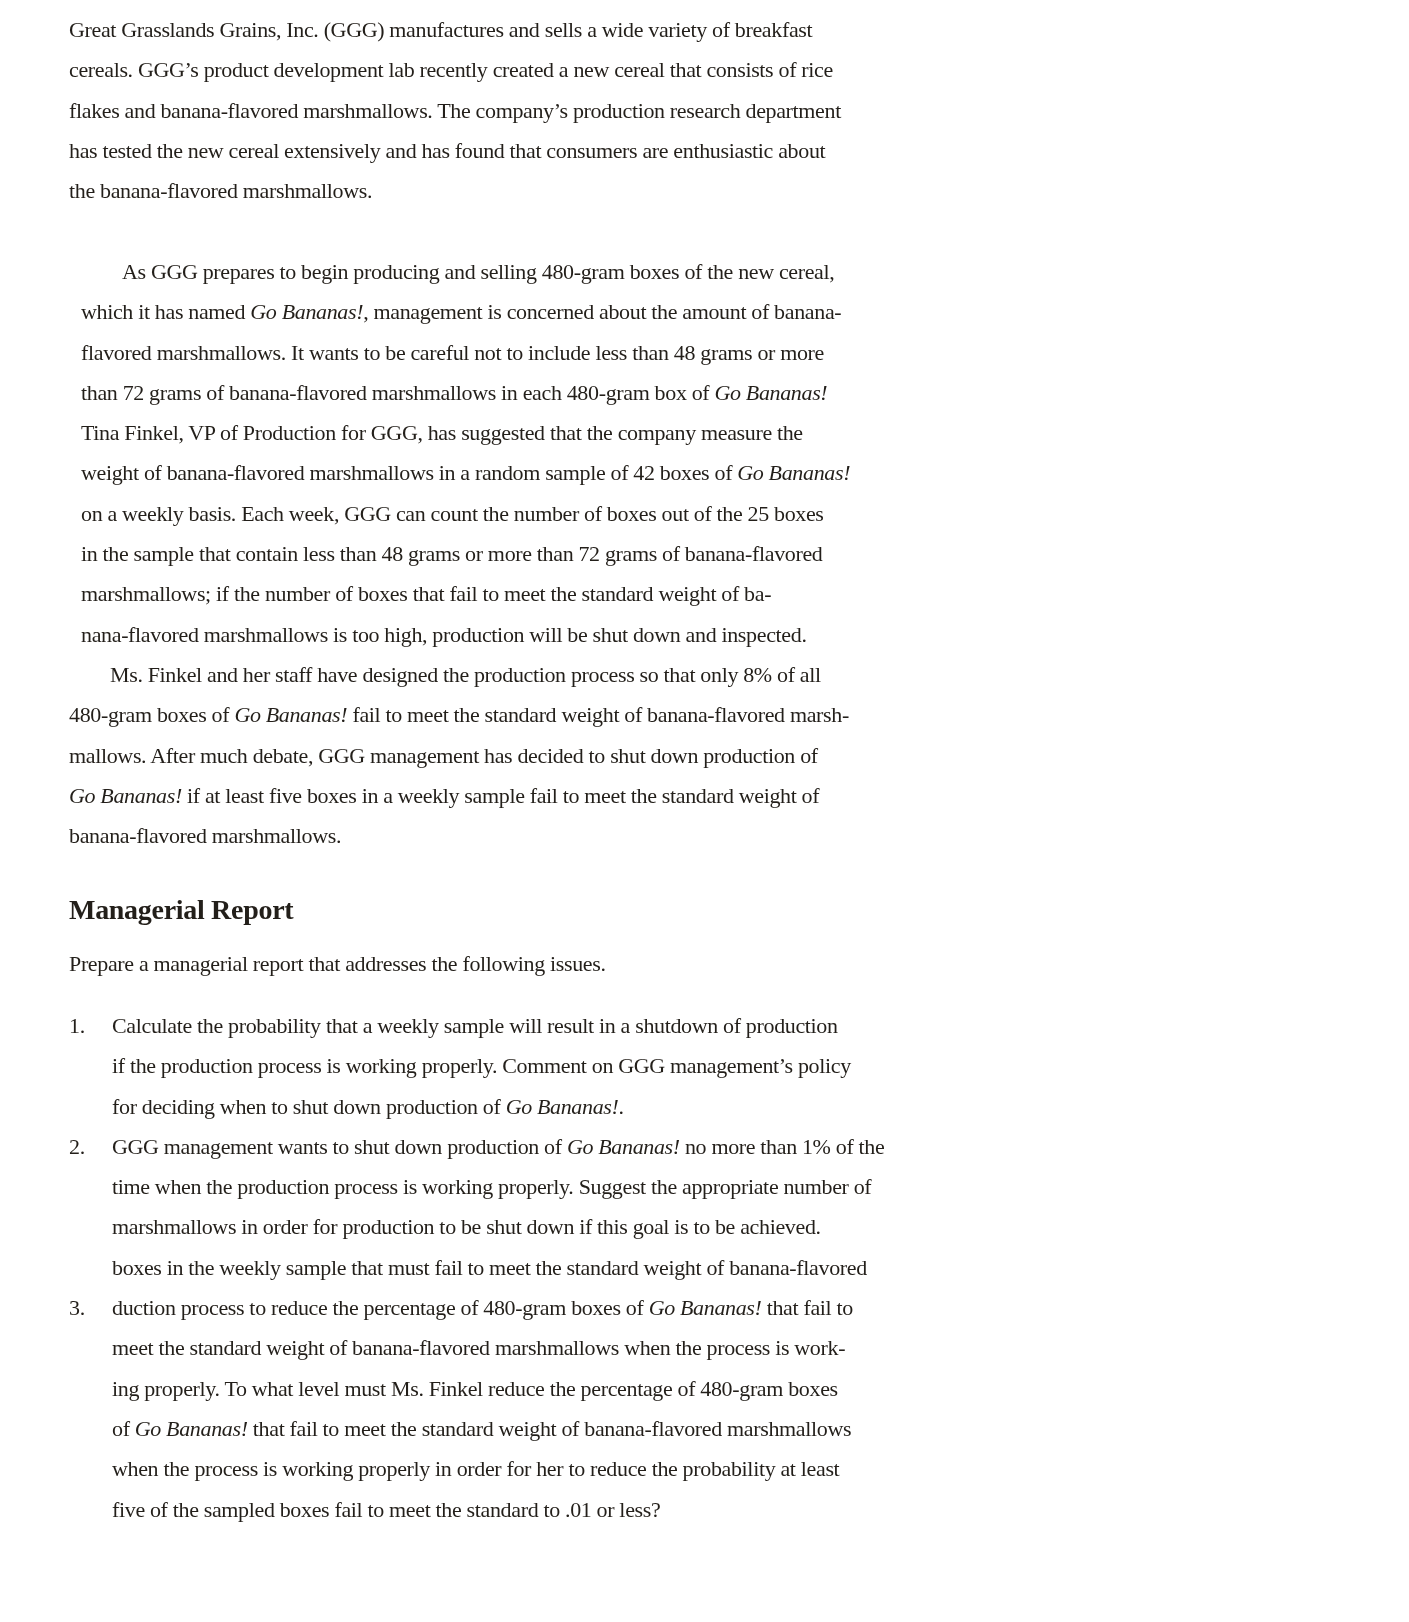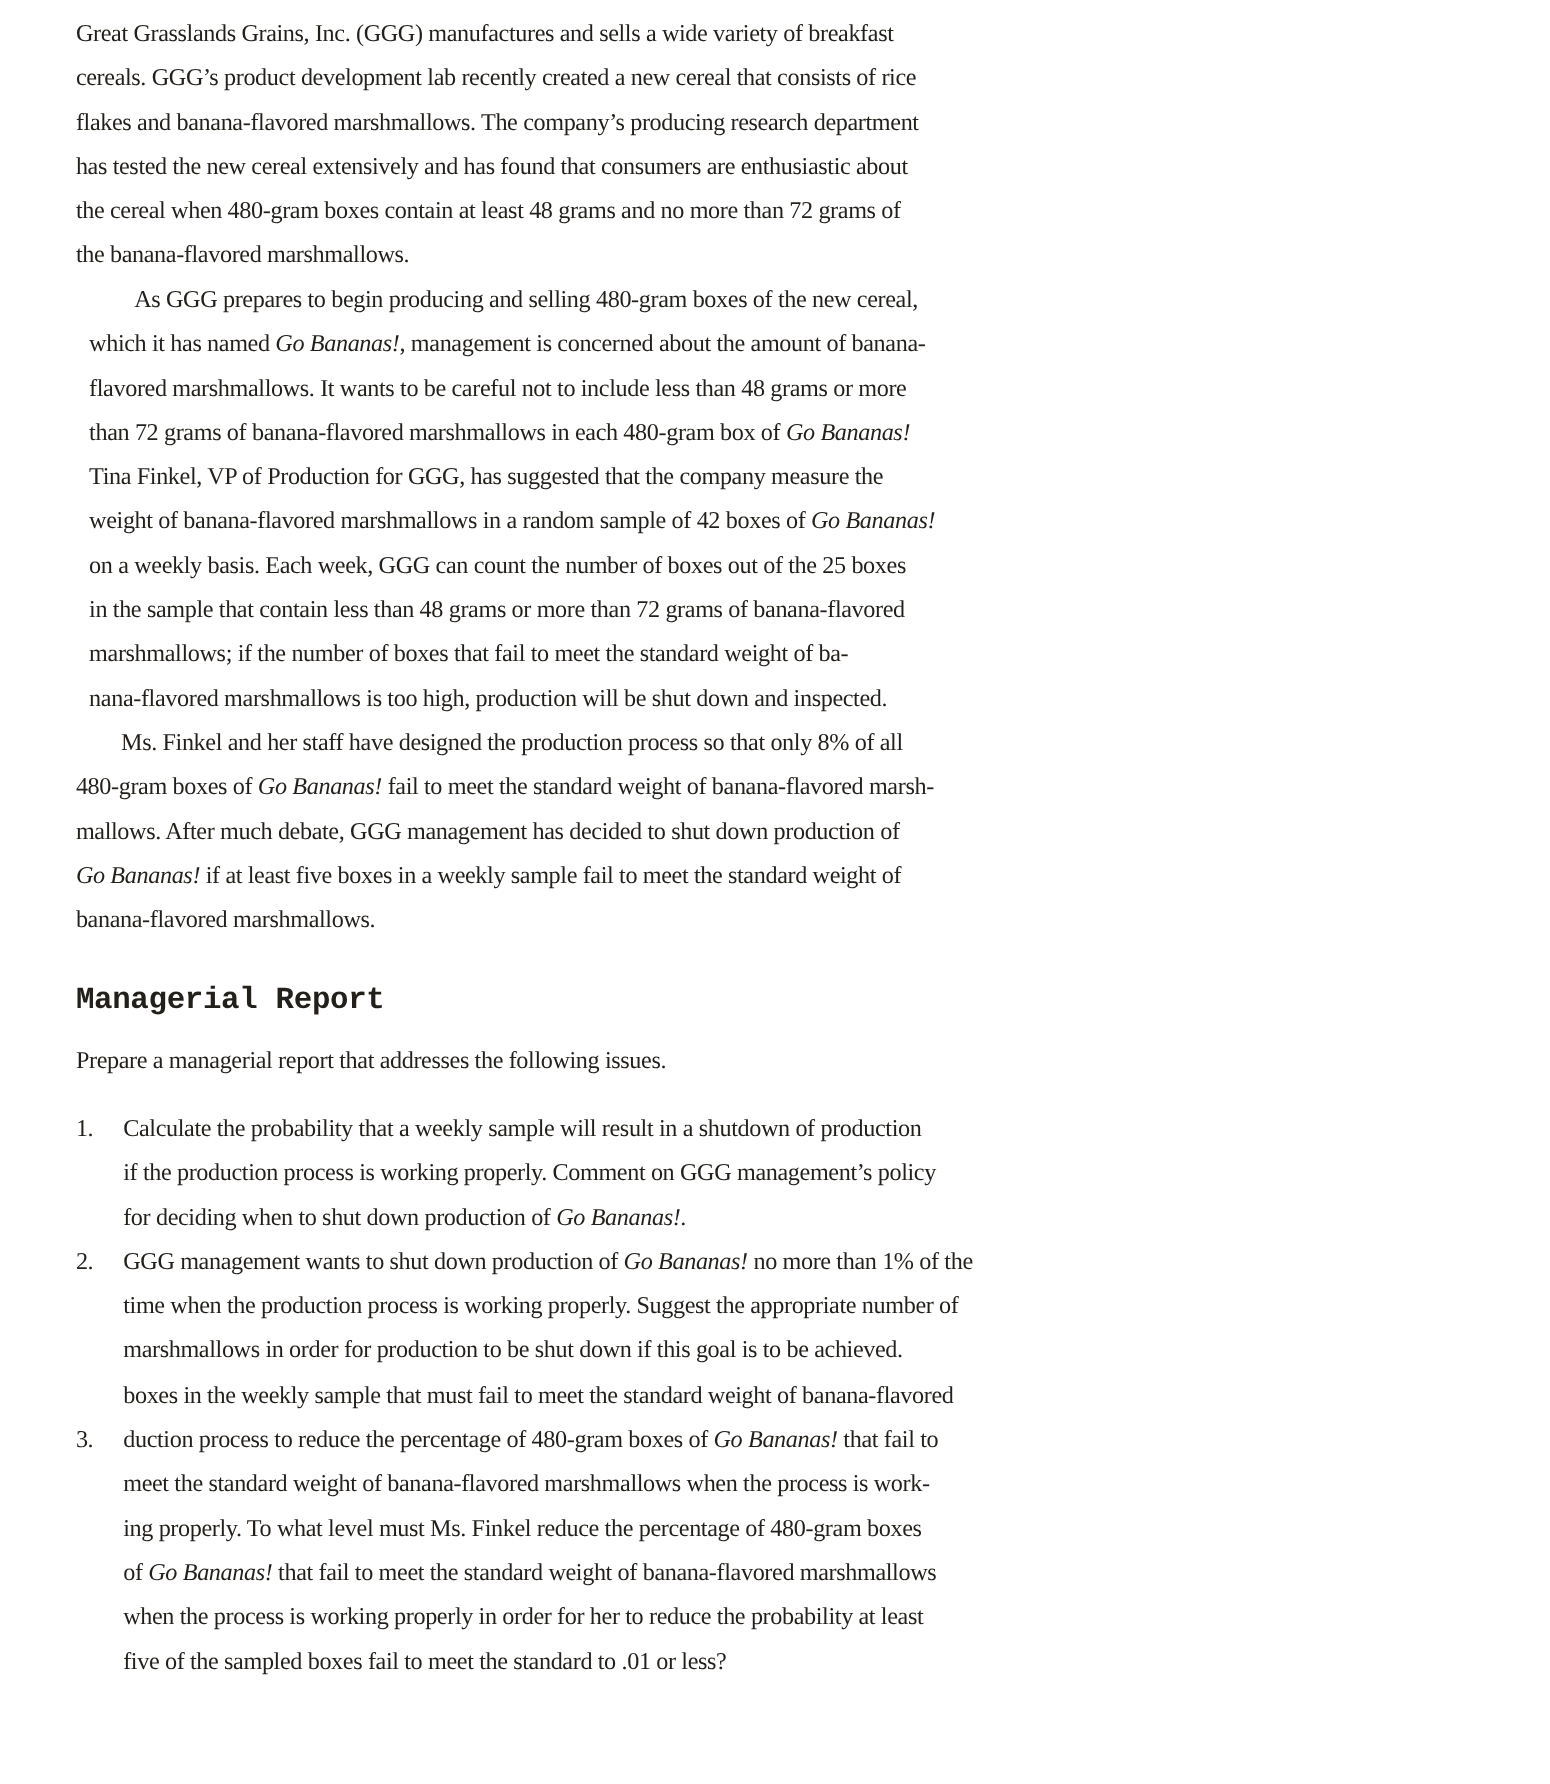--- a/index.html
+++ b/index.html
@@ -34,7 +34,7 @@
   <p class="para" style="position:absolute;top:0;left:0;">
     <span class="line">Great Grasslands Grains, Inc. (GGG) manufactures and sells a wide variety of breakfast</span>
     <span class="line">cereals. GGG’s product development lab recently created a new cereal that consists of rice</span>
-    <span class="line">flakes and banana-flavored marshmallows. The company’s producing research department</span>
+    <span class="line">flakes and banana-flavored marshmallows. The company’s production research department</span>
     <span class="line">has tested the new cereal extensively and has found that consumers are enthusiastic about</span>
     <span class="line">the cereal when 480-gram boxes contain at least 48 grams and no more than 72 grams of</span>
     <span class="line">the banana-flavored marshmallows.</span>

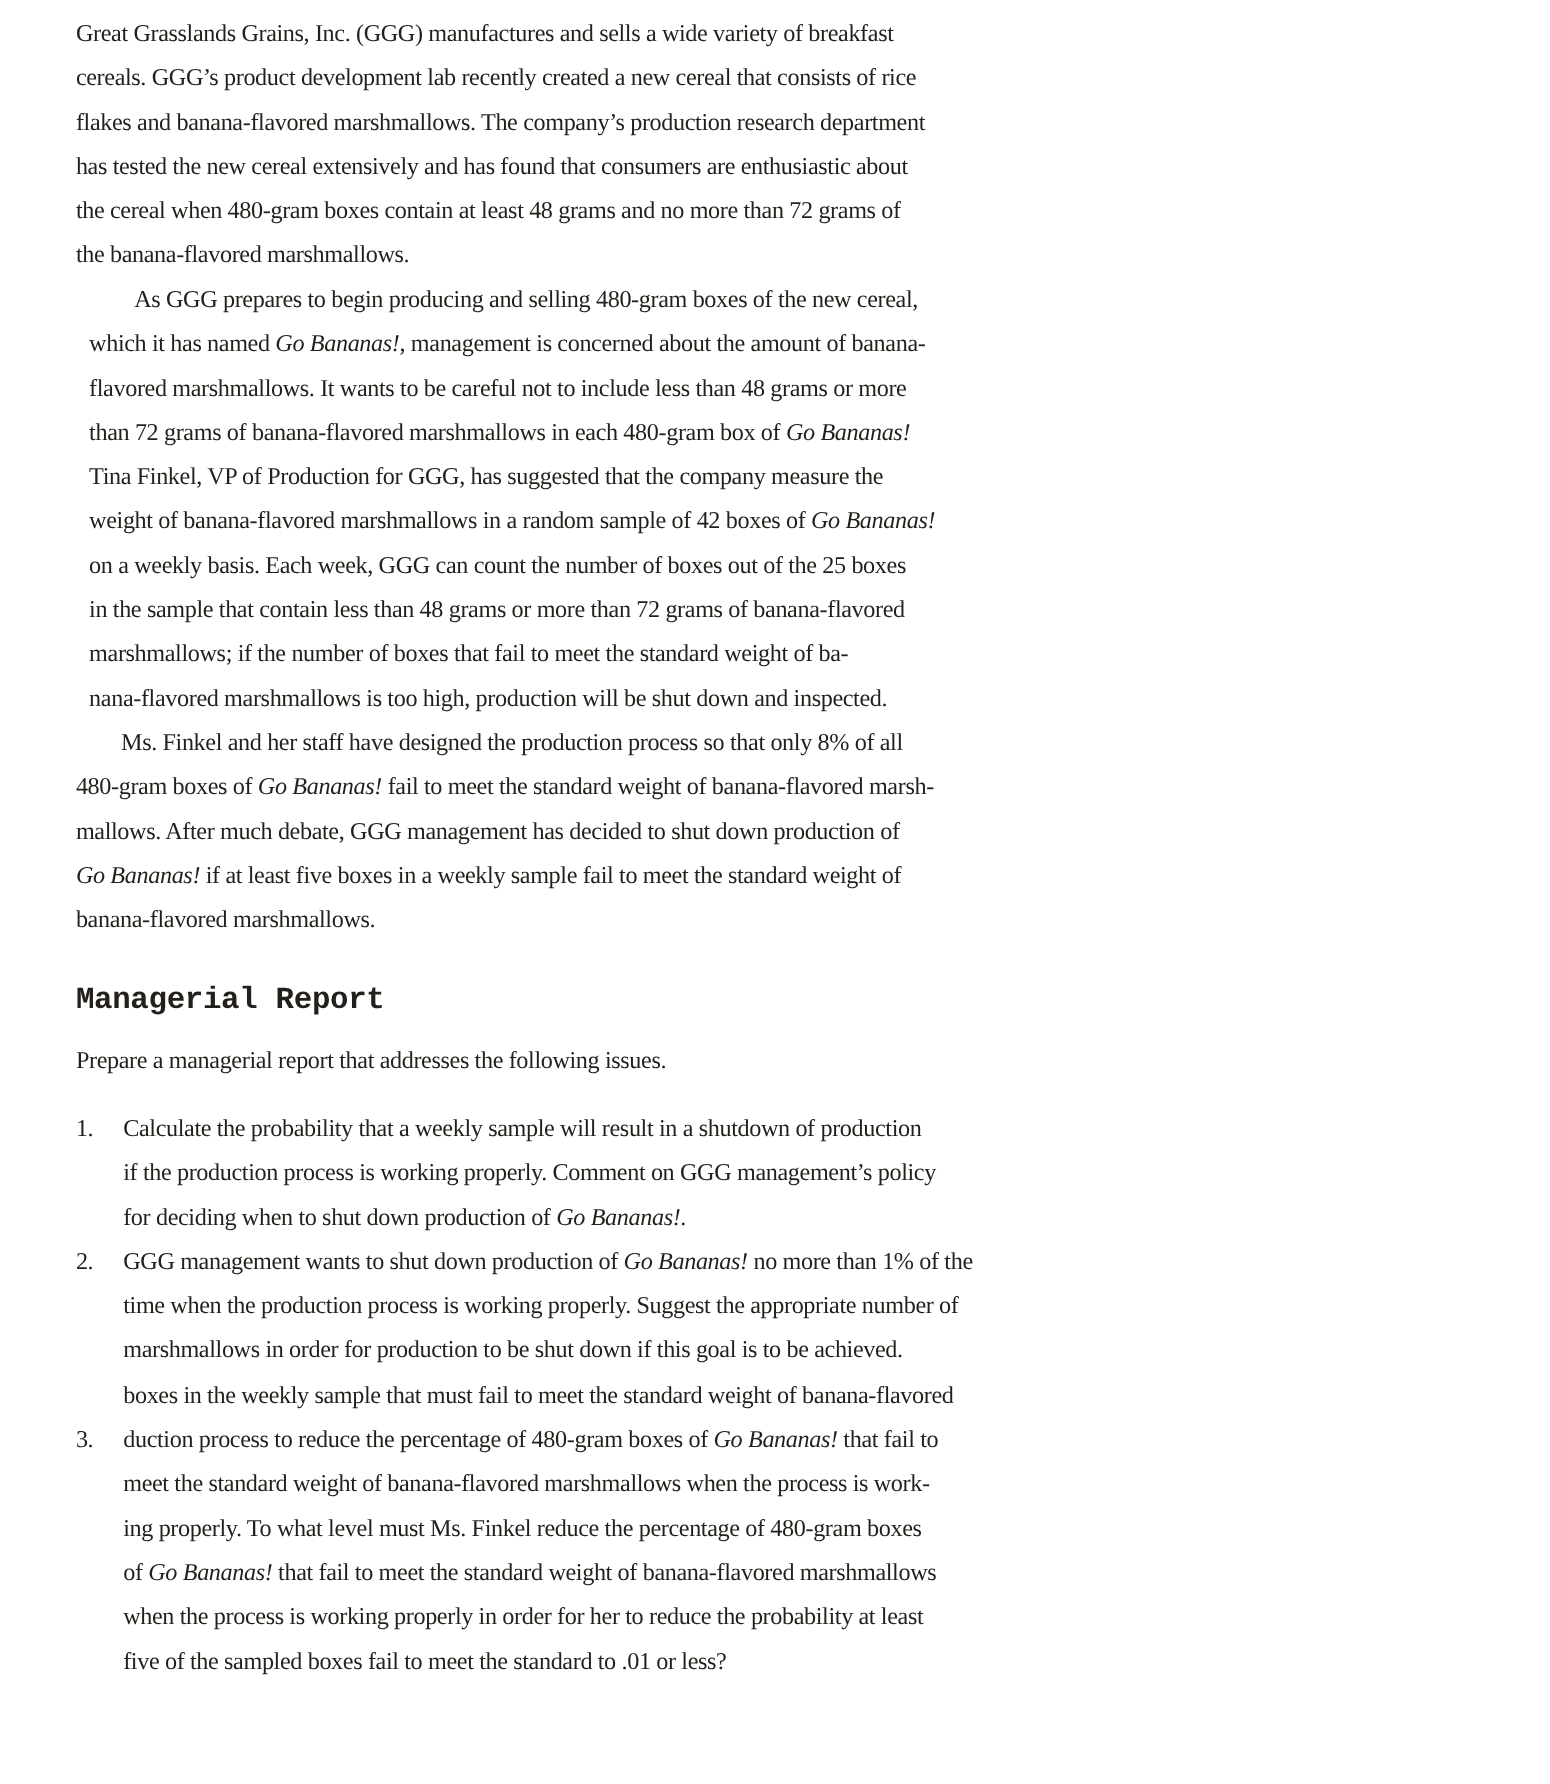--- a/index.html
+++ b/index.html
@@ -36,7 +36,6 @@
     <span class="line">cereals. GGG’s product development lab recently created a new cereal that consists of rice</span>
     <span class="line">flakes and banana-flavored marshmallows. The company’s production research department</span>
     <span class="line">has tested the new cereal extensively and has found that consumers are enthusiastic about</span>
-    <span class="line">the cereal when 480-gram boxes contain at least 48 grams and no more than 72 grams of</span>
     <span class="line">the banana-flavored marshmallows.</span>
   </p>
 

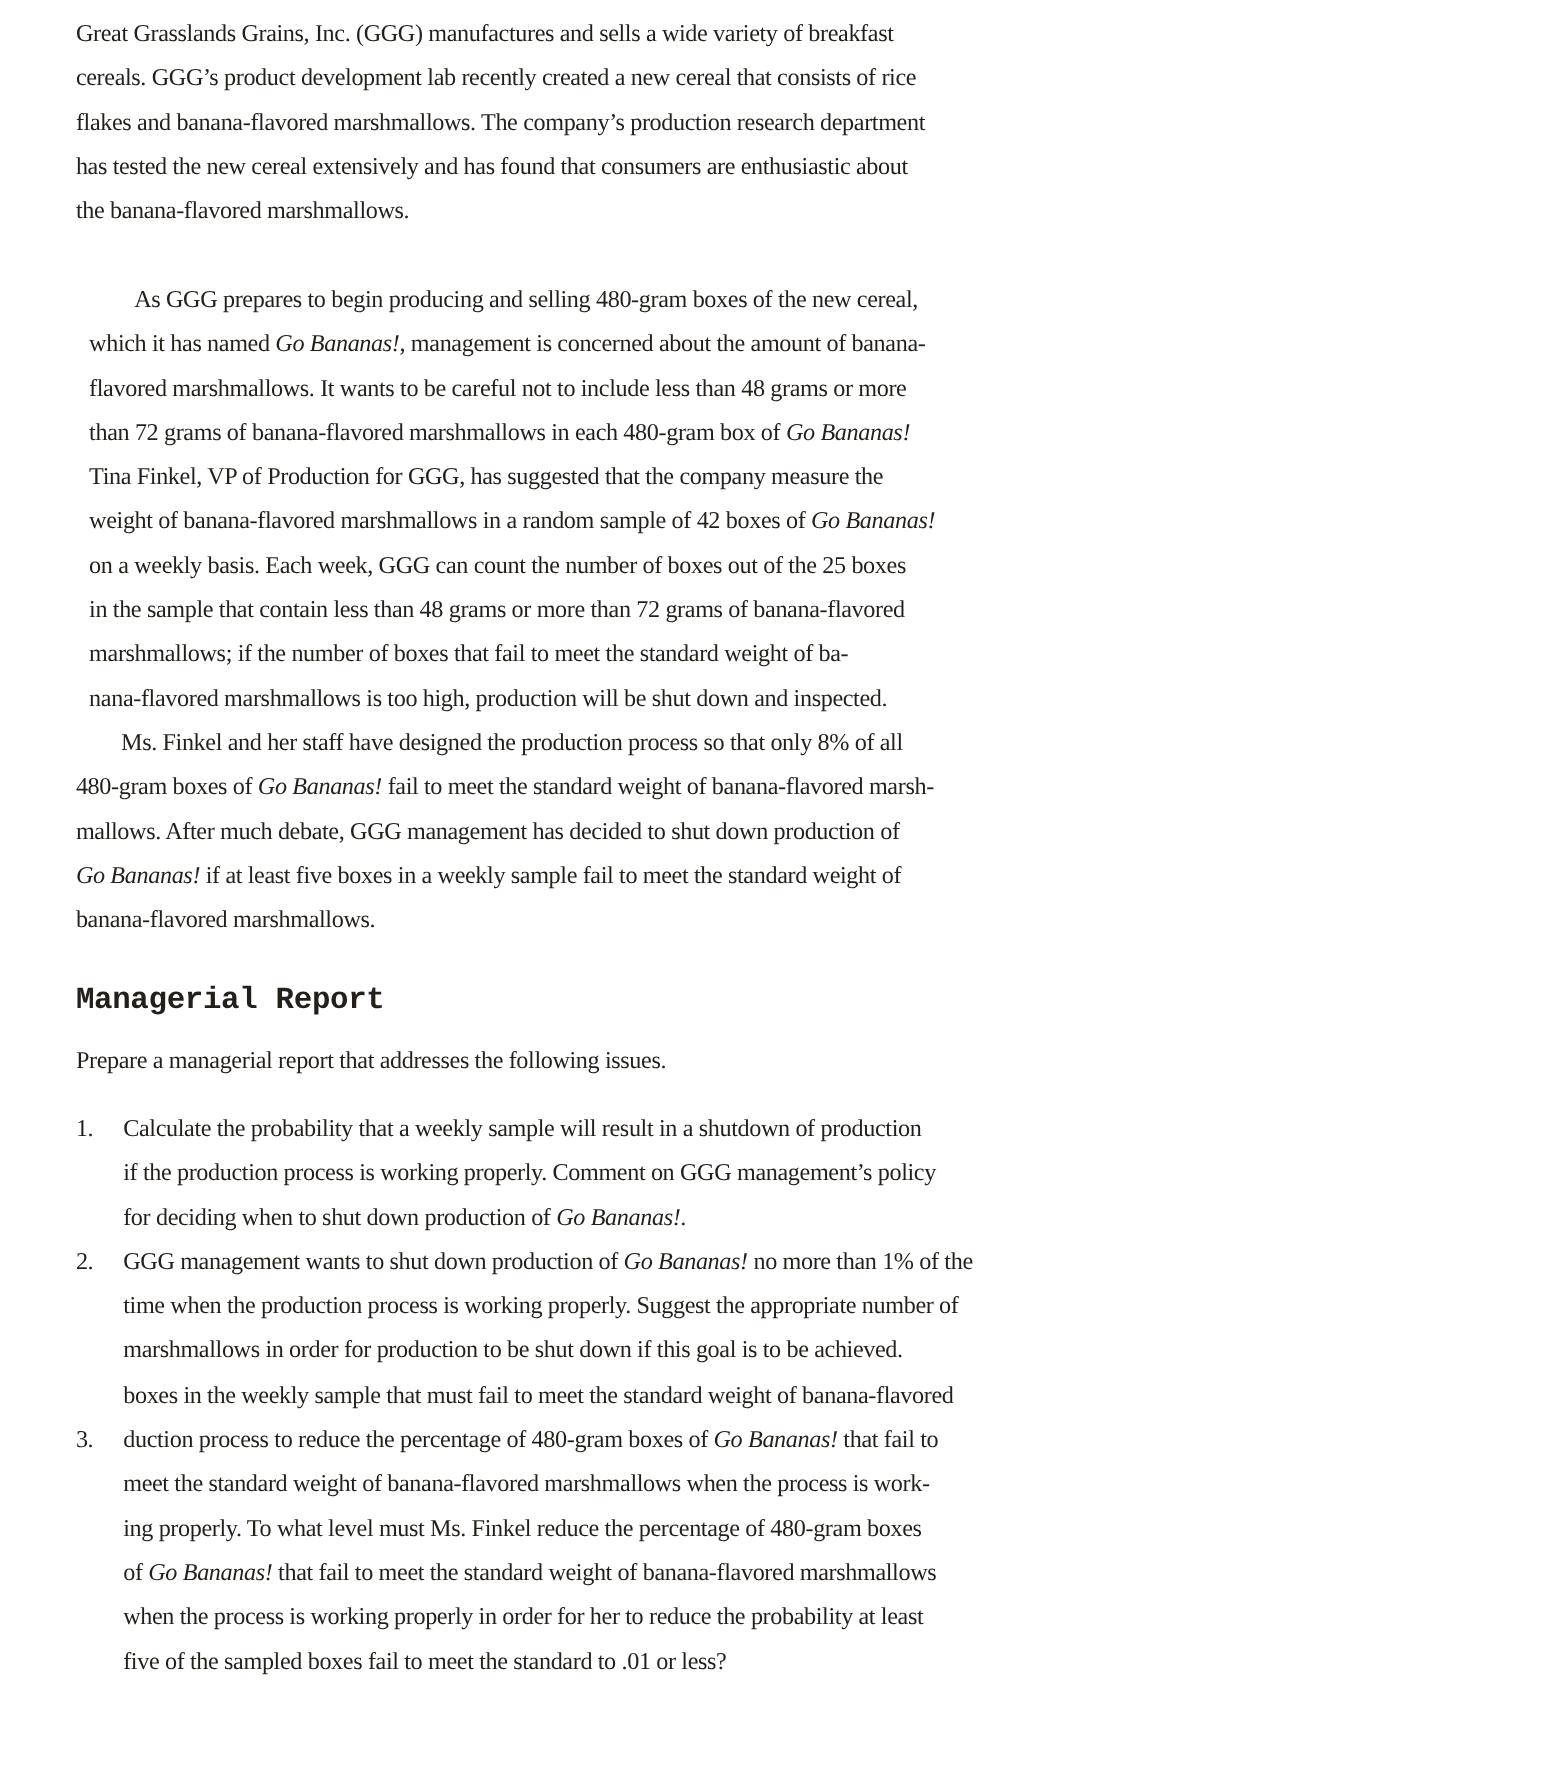--- a/index.html
+++ b/index.html
@@ -17,7 +17,7 @@
   .indent { padding-left: 41px; }
   i { font-style: italic; }
   .heading {
-    font-family: Liberation Mono, monospace;
+    font-family: Liberation Serif, serif;
     font-weight: bold; font-size: 28px; margin: 0;
     position: absolute; top: 884px; left: 0; letter-spacing: -0.3px;
   }

